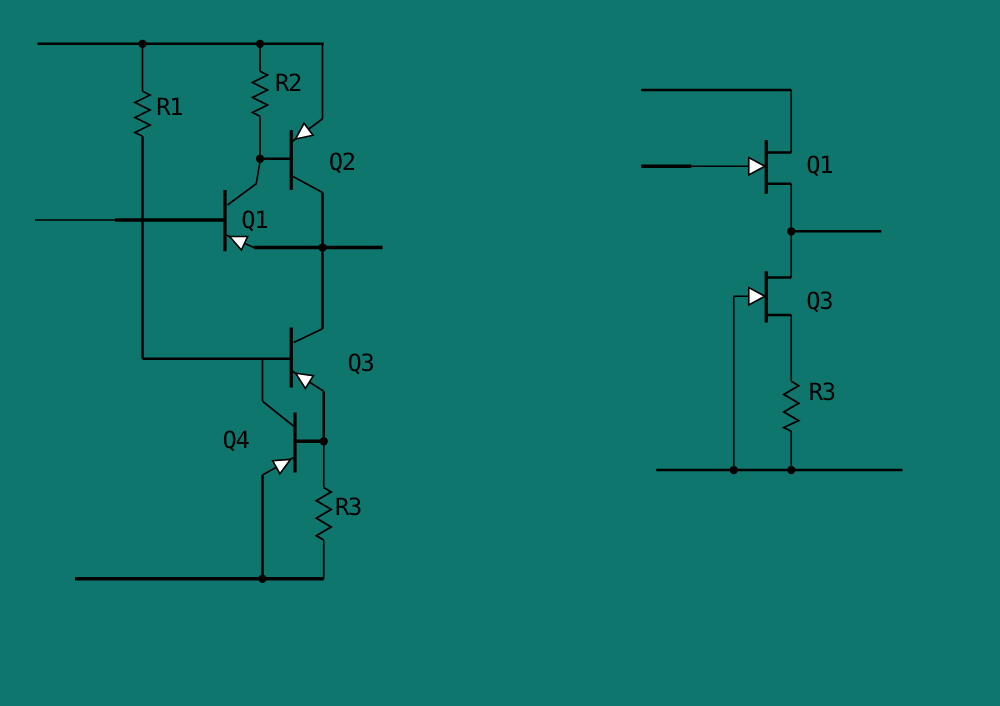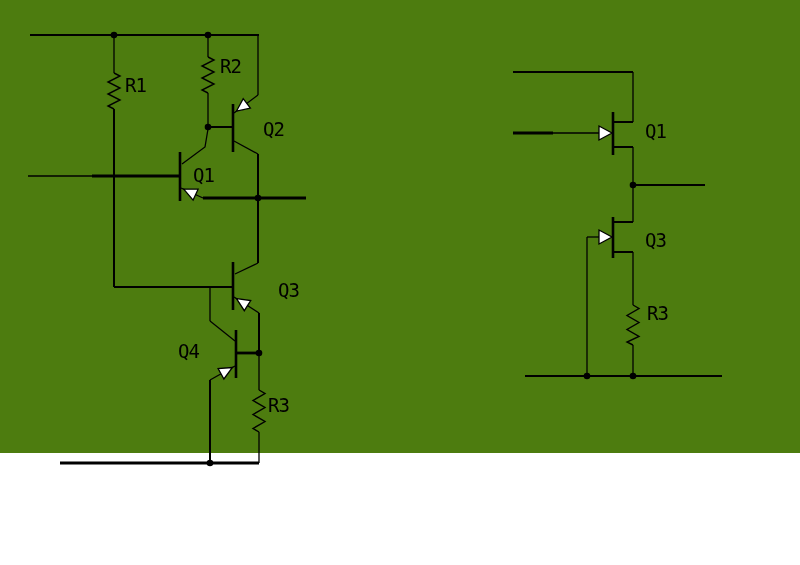--- a/index.html
+++ b/index.html
@@ -14,8 +14,8 @@
   #canvas-wrap {
     position: relative;
     width: 800px;
-    height: 453px;
-    background: #4d7c0f;
+    height: 565px;
+    background: #0f766e;
   }
   svg {
     display: block;

